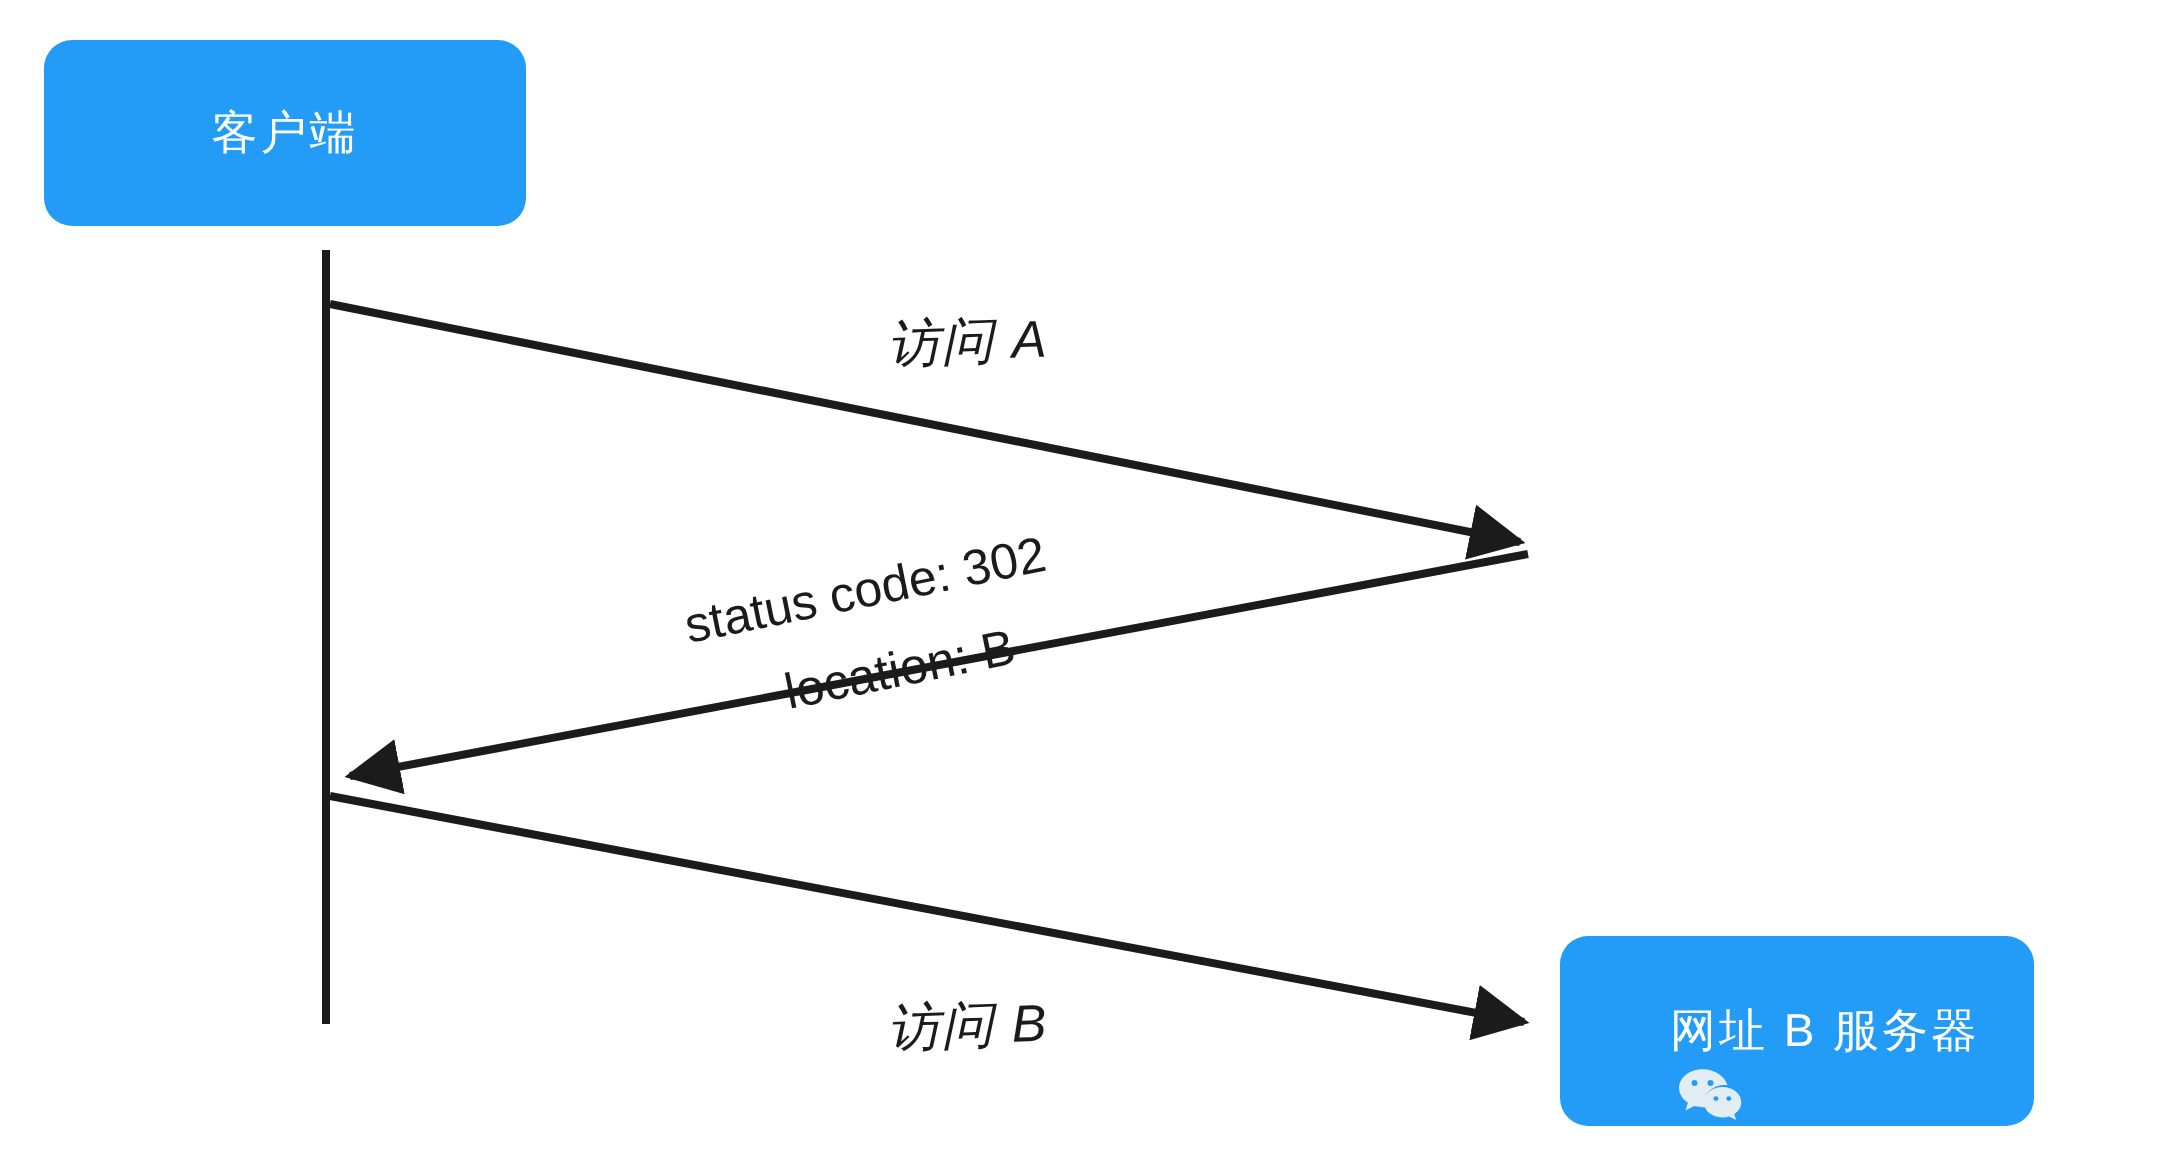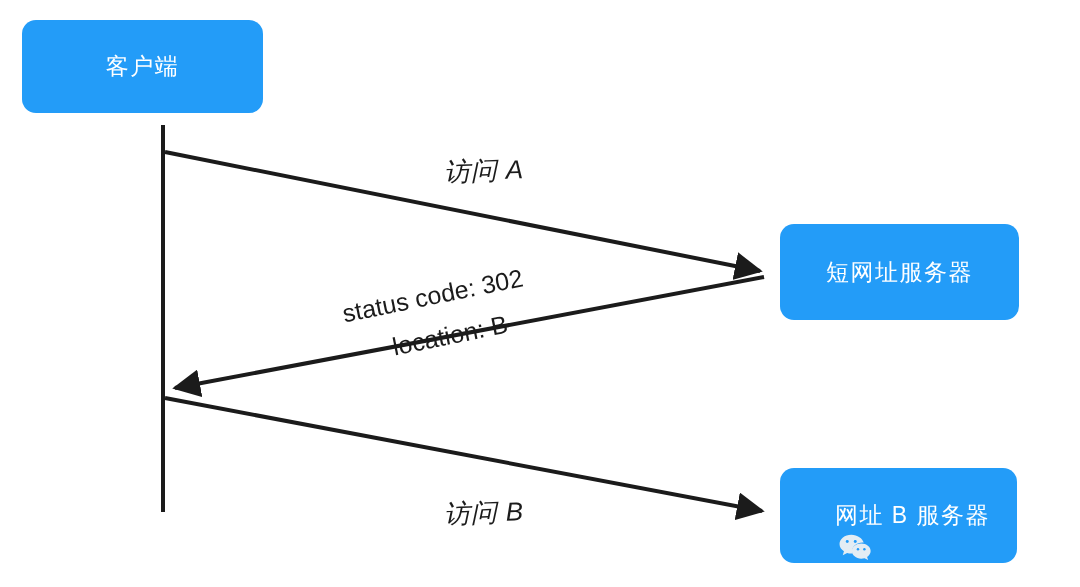--- a/index.html
+++ b/index.html
@@ -125,9 +125,6 @@
     <span class="node-label">客户端</span>
   </div>
 
-  <div class="node-box" id="node-shorturl">
-    <span class="node-label">短网址服务器</span>
-  </div>
 
   <div class="node-box" id="node-targetb">
     <span class="node-label">网址 B 服务器</span>

